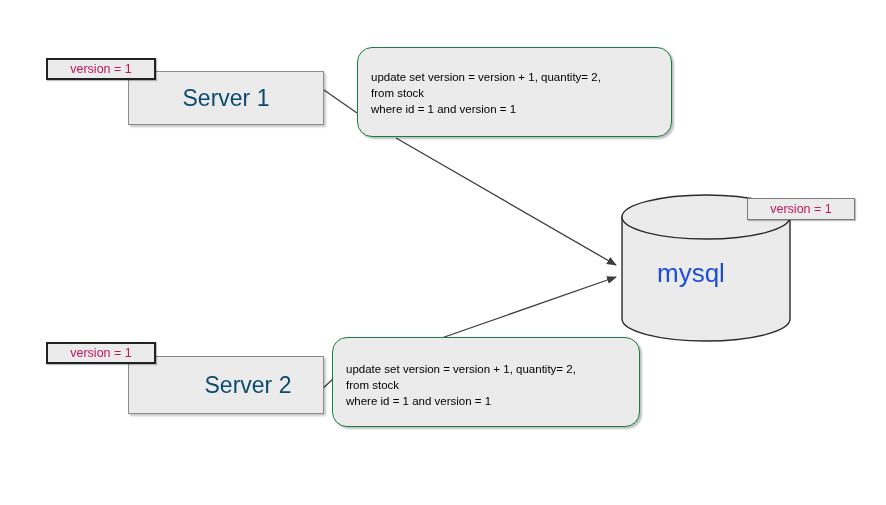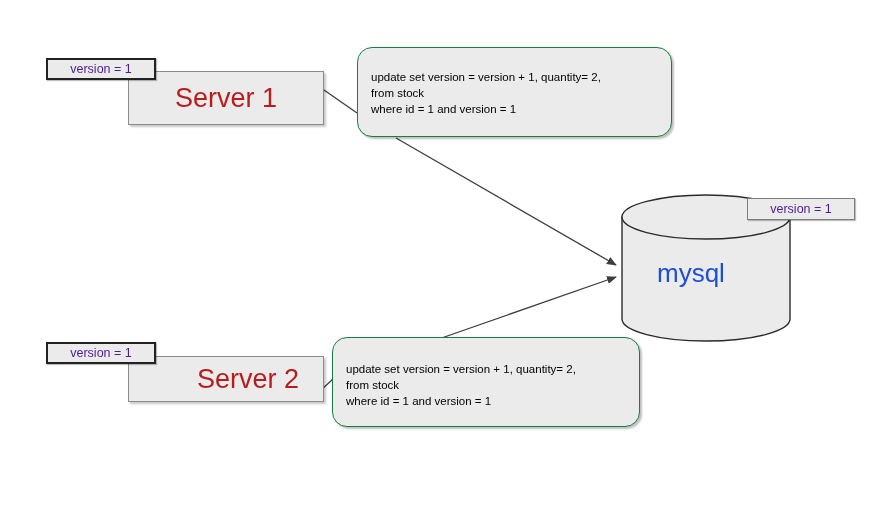--- a/index.html
+++ b/index.html
@@ -63,7 +63,7 @@
     align-items: center;
     justify-content: center;
     font-size: 12.5px;
-    color: #4c1d95;
+    color: #be185d;
     white-space: nowrap;
   }
   .version-tag.dark {

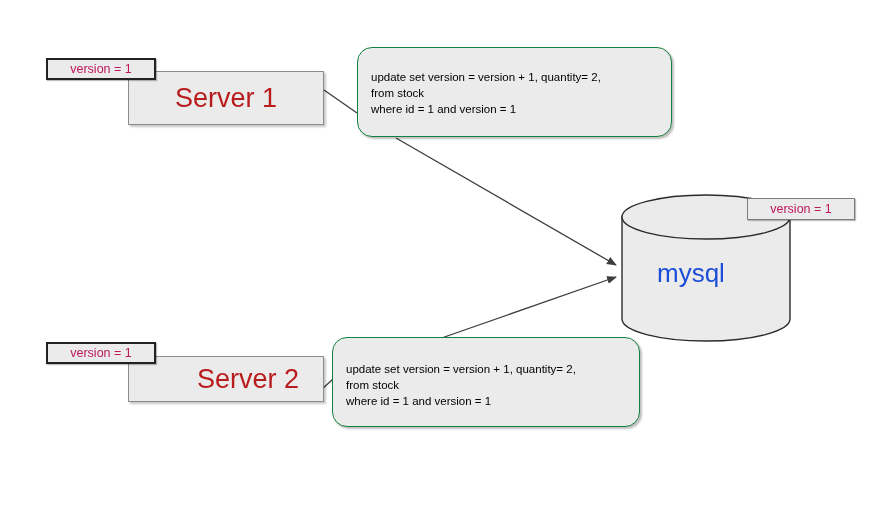--- a/index.html
+++ b/index.html
@@ -30,8 +30,8 @@
     justify-content: center;
   }
   .server-label {
-    font-size: 27px;
-    color: #b91c1c;
+    font-size: 23px;
+    color: #0c4a6e;
     letter-spacing: 0px;
     line-height: 1;
     white-space: nowrap;

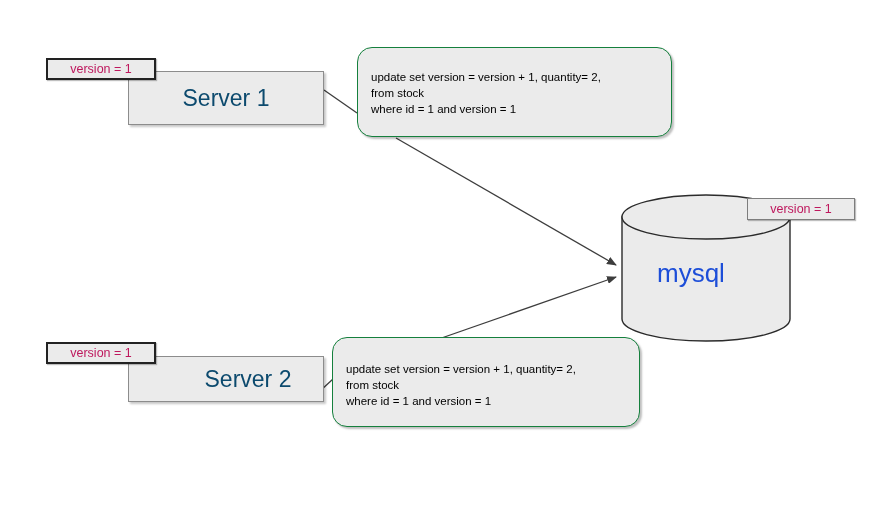--- a/index.html
+++ b/index.html
@@ -130,7 +130,7 @@
     <div class="sql-text" style="left:13px; top:53px;">where id = 1 and version = 1</div>
   </div>
 
-  <div class="server-box" style="left:128px; top:356px; width:196px; height:46px;padding-left:44px;">
+  <div class="server-box" style="left:128px; top:356px; width:196px; height:58px;padding-left:44px;">
     <span class="server-label">Server 2</span>
   </div>
   <div class="version-tag dark" style="left:46px; top:342px; width:110px; height:22px;">

